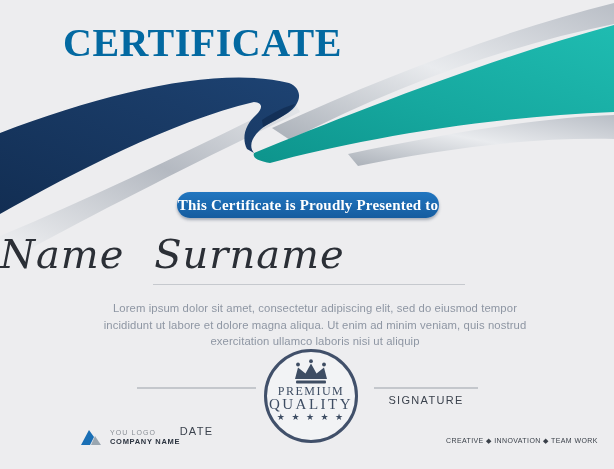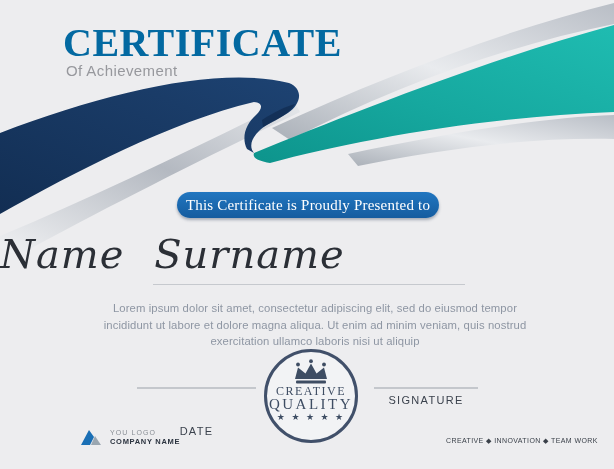--- a/index.html
+++ b/index.html
@@ -85,7 +85,6 @@
   </svg>
 
   <div class="title">CERTIFICATE</div>
-  <div class="subtitle">Of Achievement</div>
 
   <div class="banner">
     <span>This Certificate is Proudly Presented to</span>

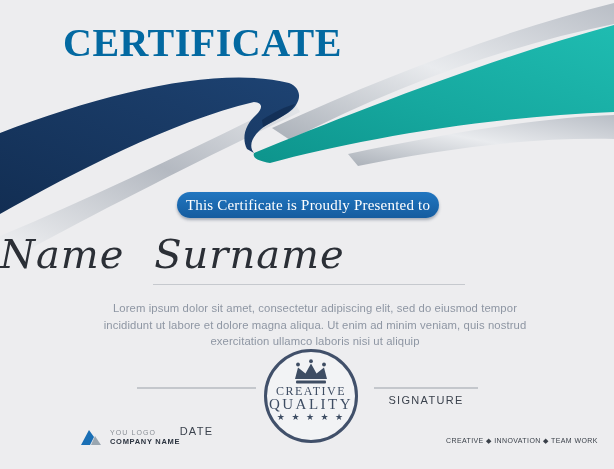--- a/index.html
+++ b/index.html
@@ -16,7 +16,7 @@
             background:linear-gradient(180deg,#2176c0,#155c9f);
             box-shadow:0 2px 3px rgba(25,45,75,0.35);
             display:flex; align-items:center; justify-content:center; }
-  .banner span { font-family:"Liberation Serif",serif; font-size:15px; color:#ffffff; letter-spacing:0.2px; }
+  .banner span { font-family:"Liberation Serif",serif; font-size:15px; color:#ffffff; letter-spacing:0.2px;font-weight:bold; }
 
   .name { position:absolute; left:0; top:229px; width:100%; 
           font-family:"DejaVu Serif",serif; font-style:italic; font-size:40px; line-height:50px;

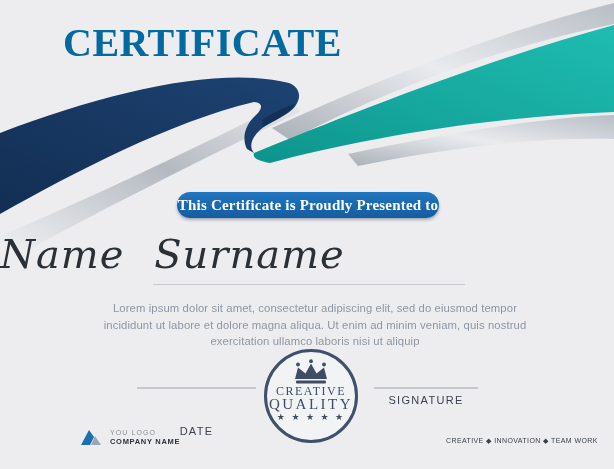--- a/index.html
+++ b/index.html
@@ -111,7 +111,7 @@
         <rect x="5" y="21.5" width="30" height="3" rx="1"></rect>
       </g>
     </svg>
-    <div class="premium">CREATIVE</div>
+    <div class="premium">PREMIUM</div>
     <div class="quality">QUALITY</div>
     <div class="stars">★ ★ ★ ★ ★</div>
   </div>

